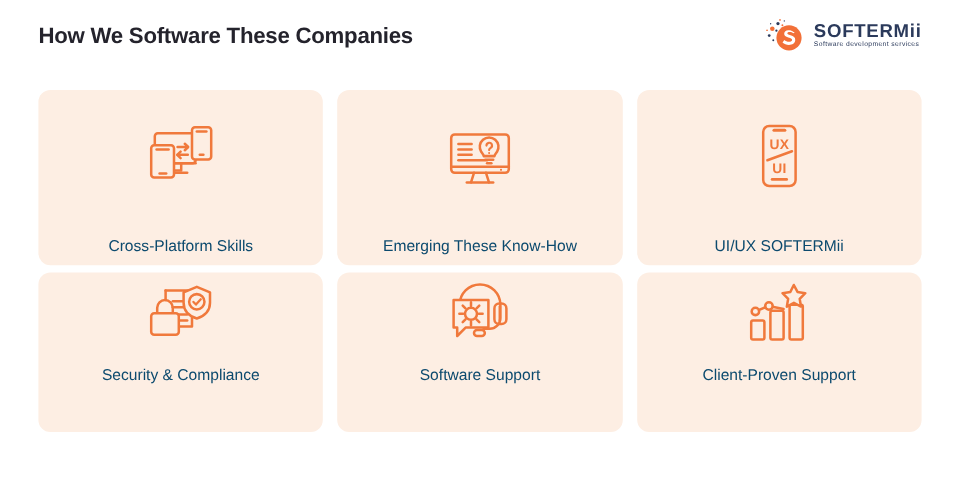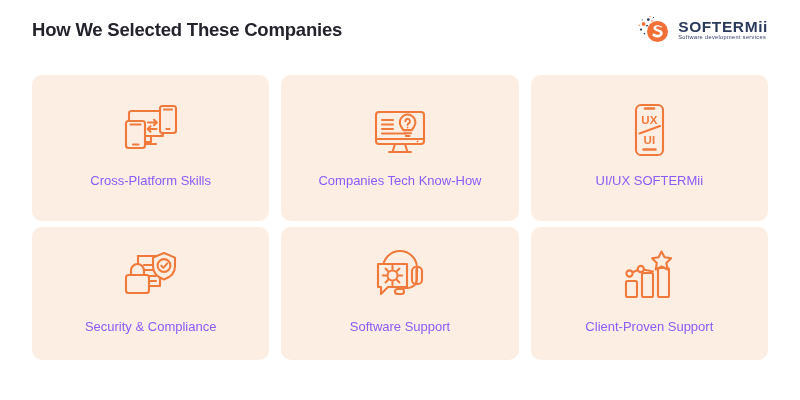--- a/index.html
+++ b/index.html
@@ -127,7 +127,7 @@
 <div class="page">
 
   <div class="header">
-    <h1 class="page-title">How We Selected These Companies</h1>
+    <h1 class="page-title">How We Software These Companies</h1>
 
     <div class="logo">
       <div class="logo-mark">

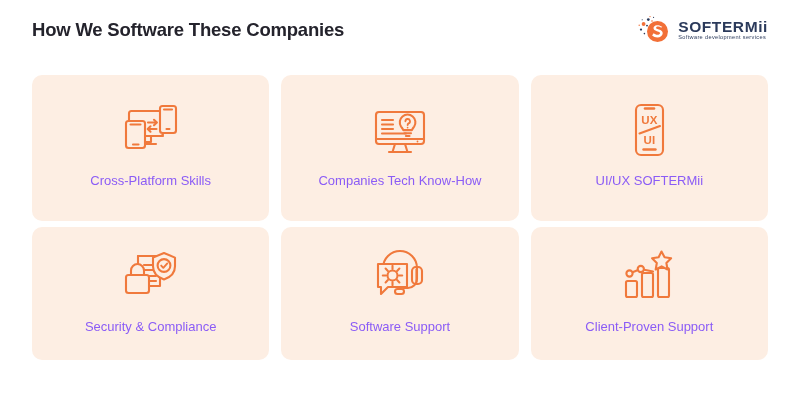--- a/index.html
+++ b/index.html
@@ -99,7 +99,7 @@
     justify-content: flex-start;
     box-sizing: border-box;
   }
-  .card.row1 { padding-top: 26px; }
+  .card.row1 { padding-top: 26px; gap: 24px; }
   .card.row2 { padding-top: 18px; }
 
   .card-icon {

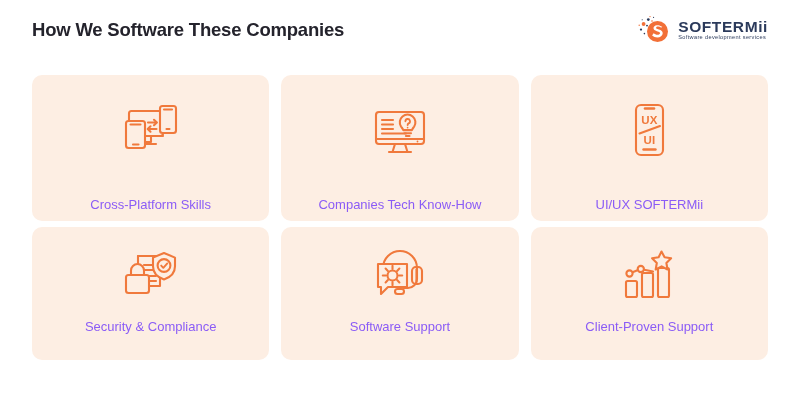--- a/index.html
+++ b/index.html
@@ -114,7 +114,7 @@
   .card-label {
     margin-top: 14px;
     font-size: 13px;
-    color: #8b5cf6;
+    color: #0c4a6e;
     text-align: center;
     line-height: 1.2;
     white-space: nowrap;

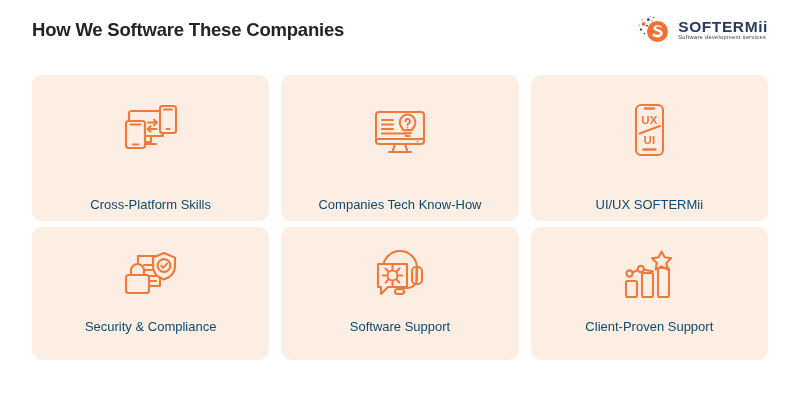--- a/index.html
+++ b/index.html
@@ -206,7 +206,7 @@
           <circle cx="37.6" cy="24.6" r="0.85" fill="#F0793C" stroke="none"></circle>
         </svg>
       </div>
-      <div class="card-label">Companies Tech Know-How</div>
+      <div class="card-label">Emerging These Know-How</div>
     </div>
 
     <div class="card row1">

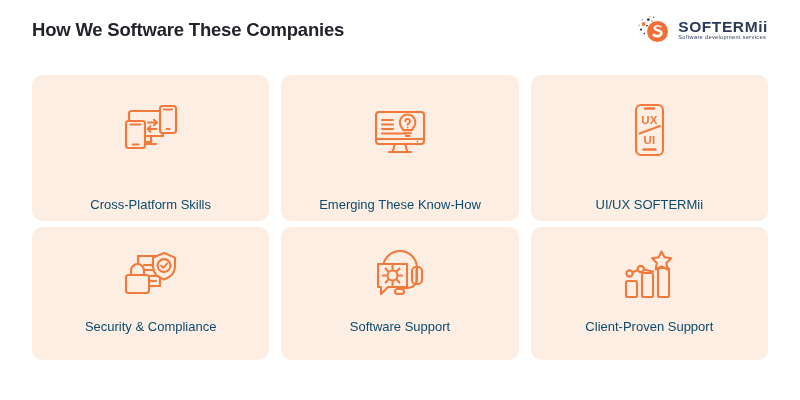--- a/index.html
+++ b/index.html
@@ -100,7 +100,7 @@
     box-sizing: border-box;
   }
   .card.row1 { padding-top: 26px; gap: 24px; }
-  .card.row2 { padding-top: 18px; }
+  .card.row2 { padding-top: 4px; }
 
   .card-icon {
     width: 62px;

